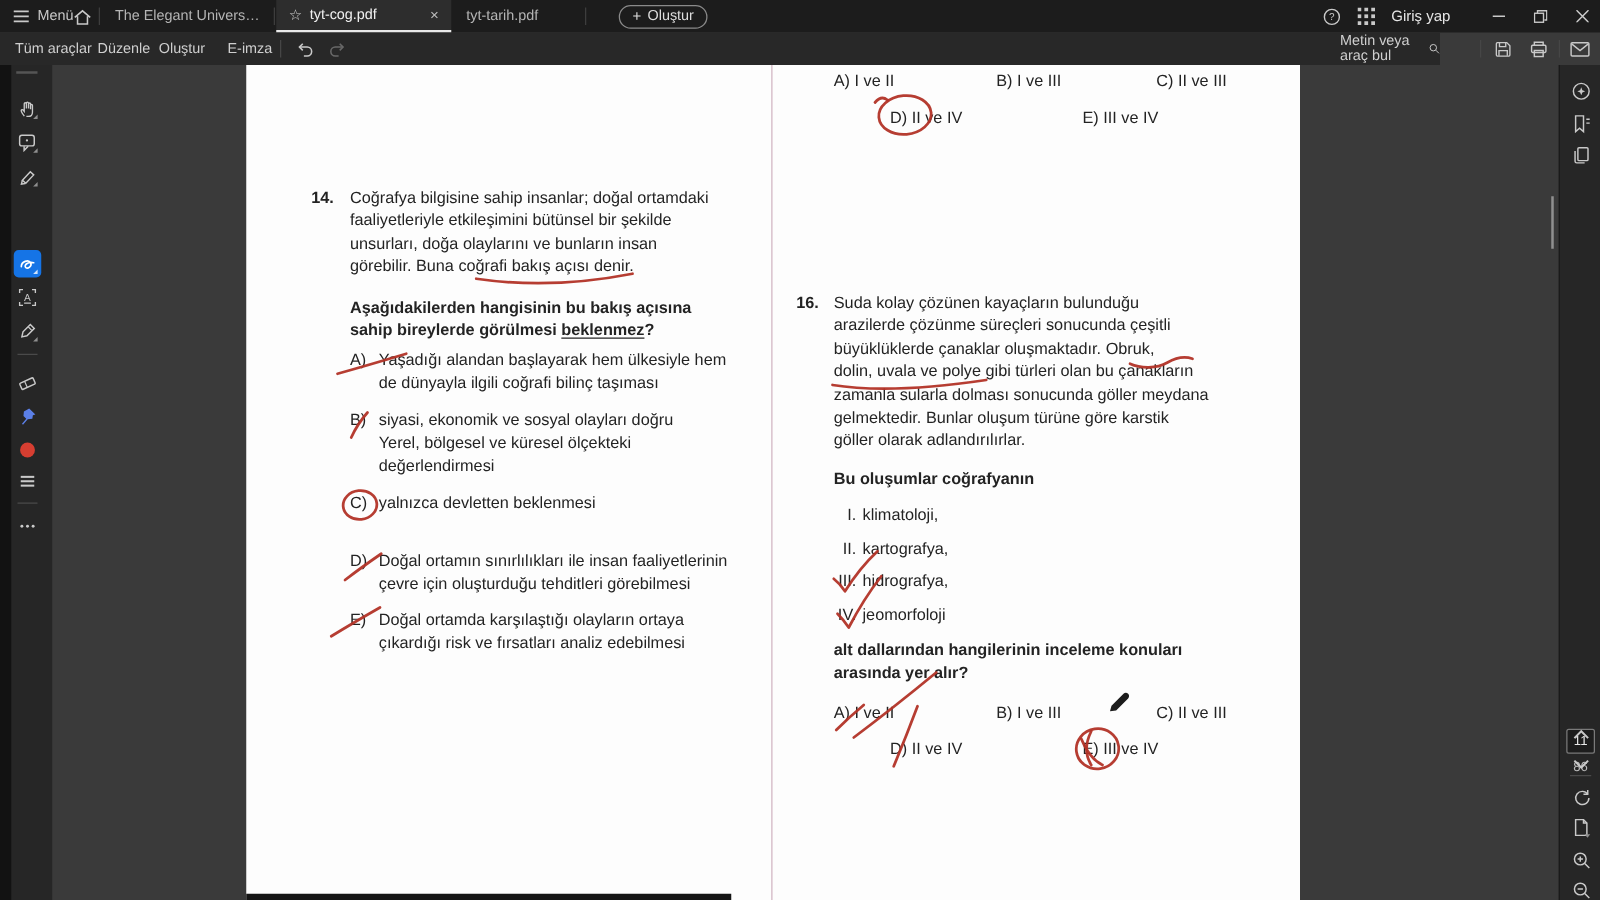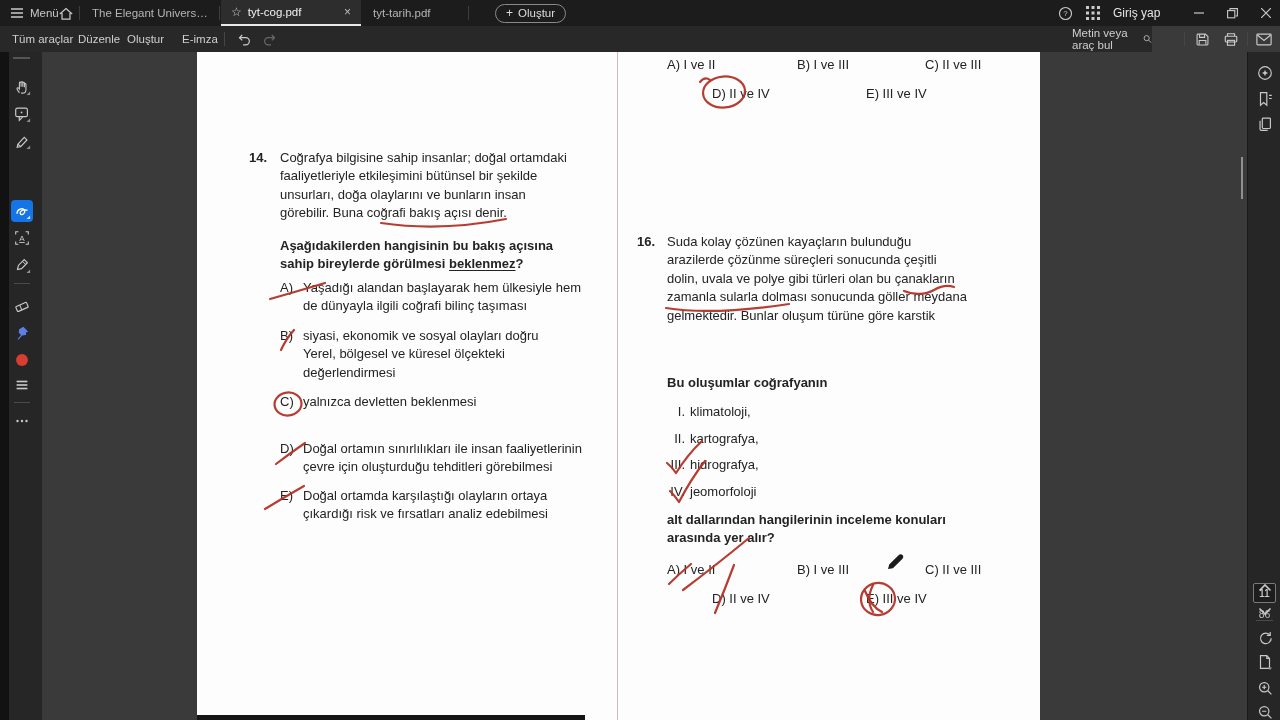--- a/index.html
+++ b/index.html
@@ -348,6 +348,7 @@
   <div class="abs" style="left:470px; top:181px;">
     <div class="doc-line">Suda kolay çözünen kayaçların bulunduğu</div>
     <div class="doc-line">arazilerde çözünme süreçleri sonucunda çeşitli</div>
+    <div class="doc-line"><span>büyüklüklerde çanaklar oluşmaktadır. </span><span>Obruk,</span></div>
     <div class="doc-line"><span>dolin, uvala ve polye</span><span> gibi türleri olan bu çanakların</span></div>
     <div class="doc-line">zamanla sularla dolması sonucunda göller meydana</div>
     <div class="doc-line">gelmektedir. Bunlar oluşum türüne göre karstik</div>

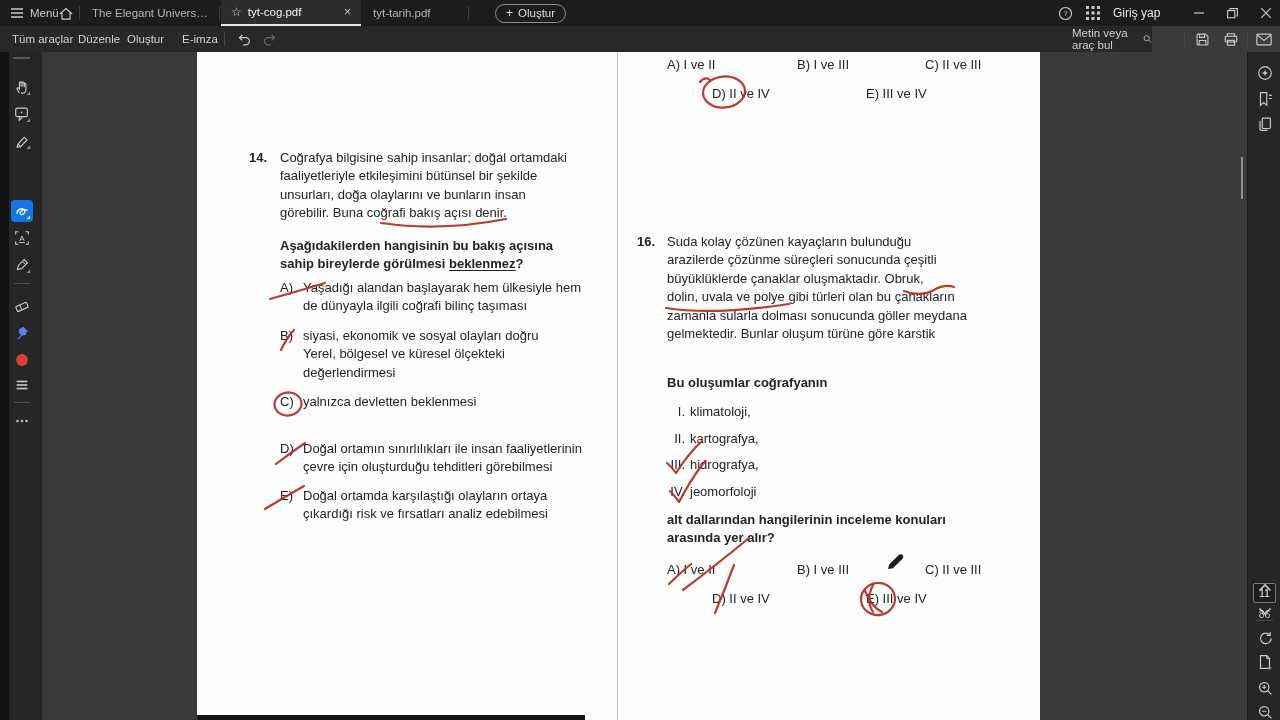--- a/index.html
+++ b/index.html
@@ -352,6 +352,7 @@
     <div class="doc-line"><span>dolin, uvala ve polye</span><span> gibi türleri olan bu çanakların</span></div>
     <div class="doc-line">zamanla sularla dolması sonucunda göller meydana</div>
     <div class="doc-line">gelmektedir. Bunlar oluşum türüne göre karstik</div>
+    <div class="doc-line">göller olarak adlandırılırlar.</div>
   </div>
   <div class="abs bold" style="left:470px; top:322px;">Bu oluşumlar coğrafyanın</div>
   <div class="abs" style="left:462px; top:351px;">

